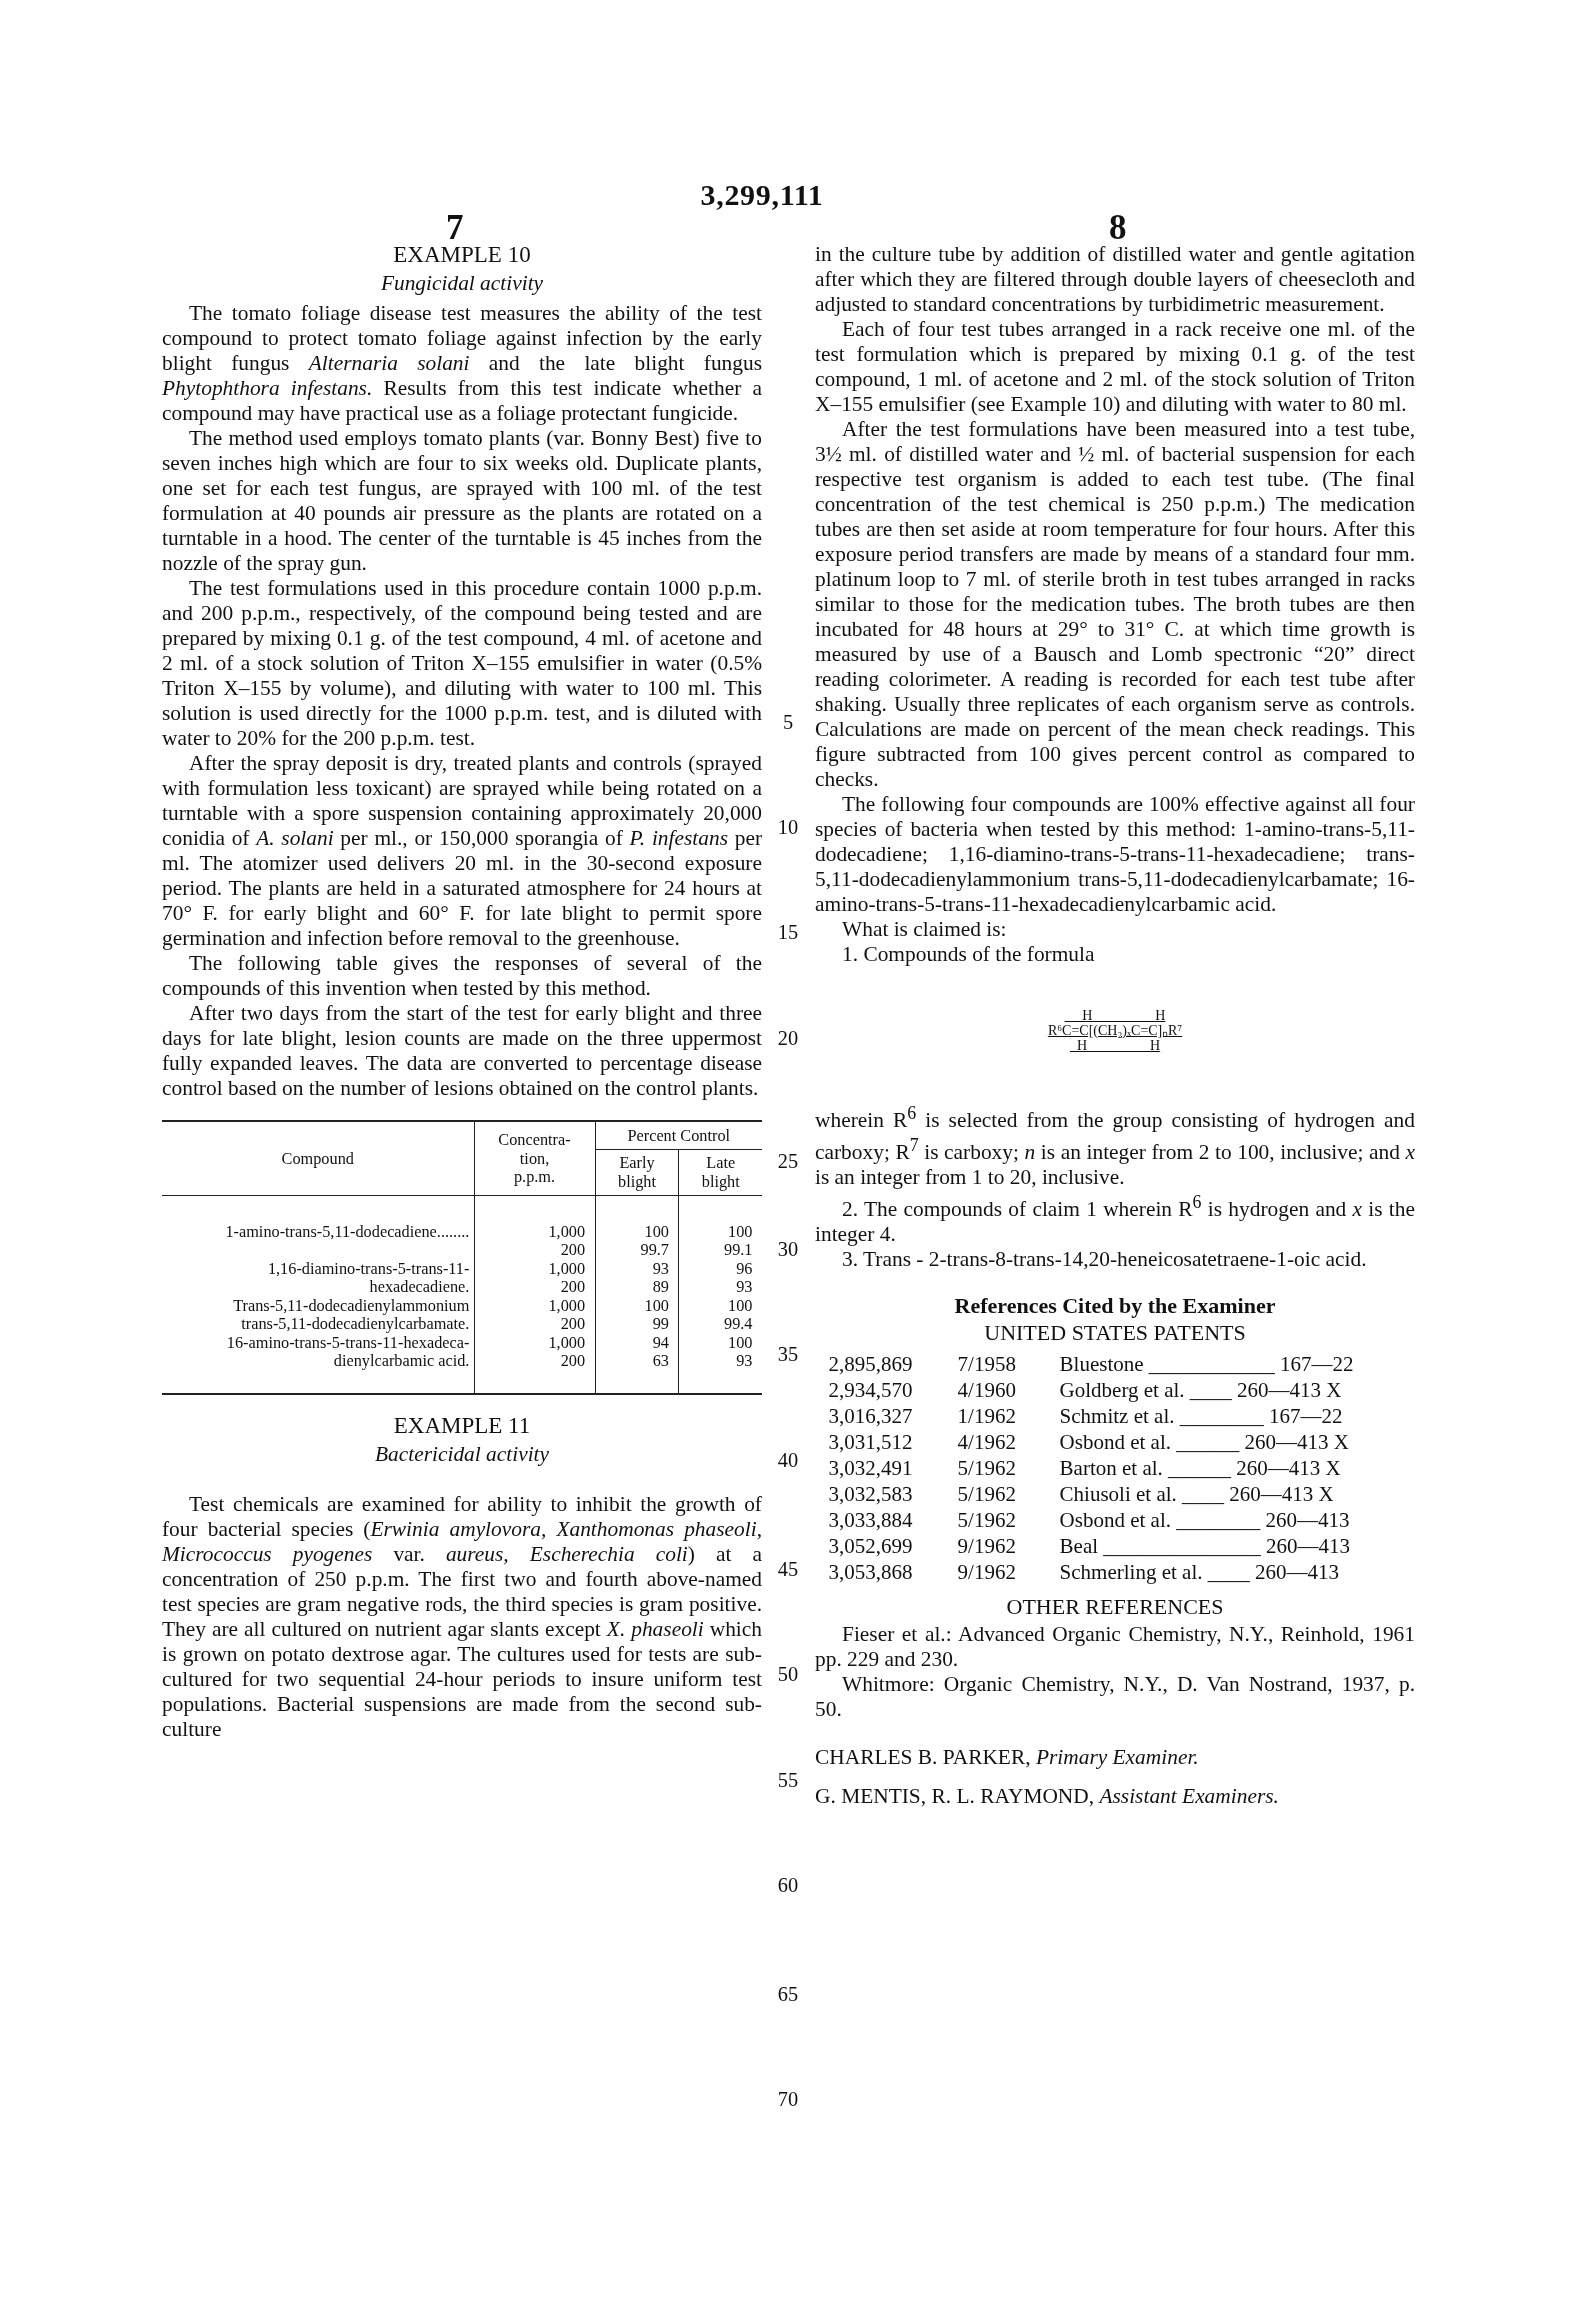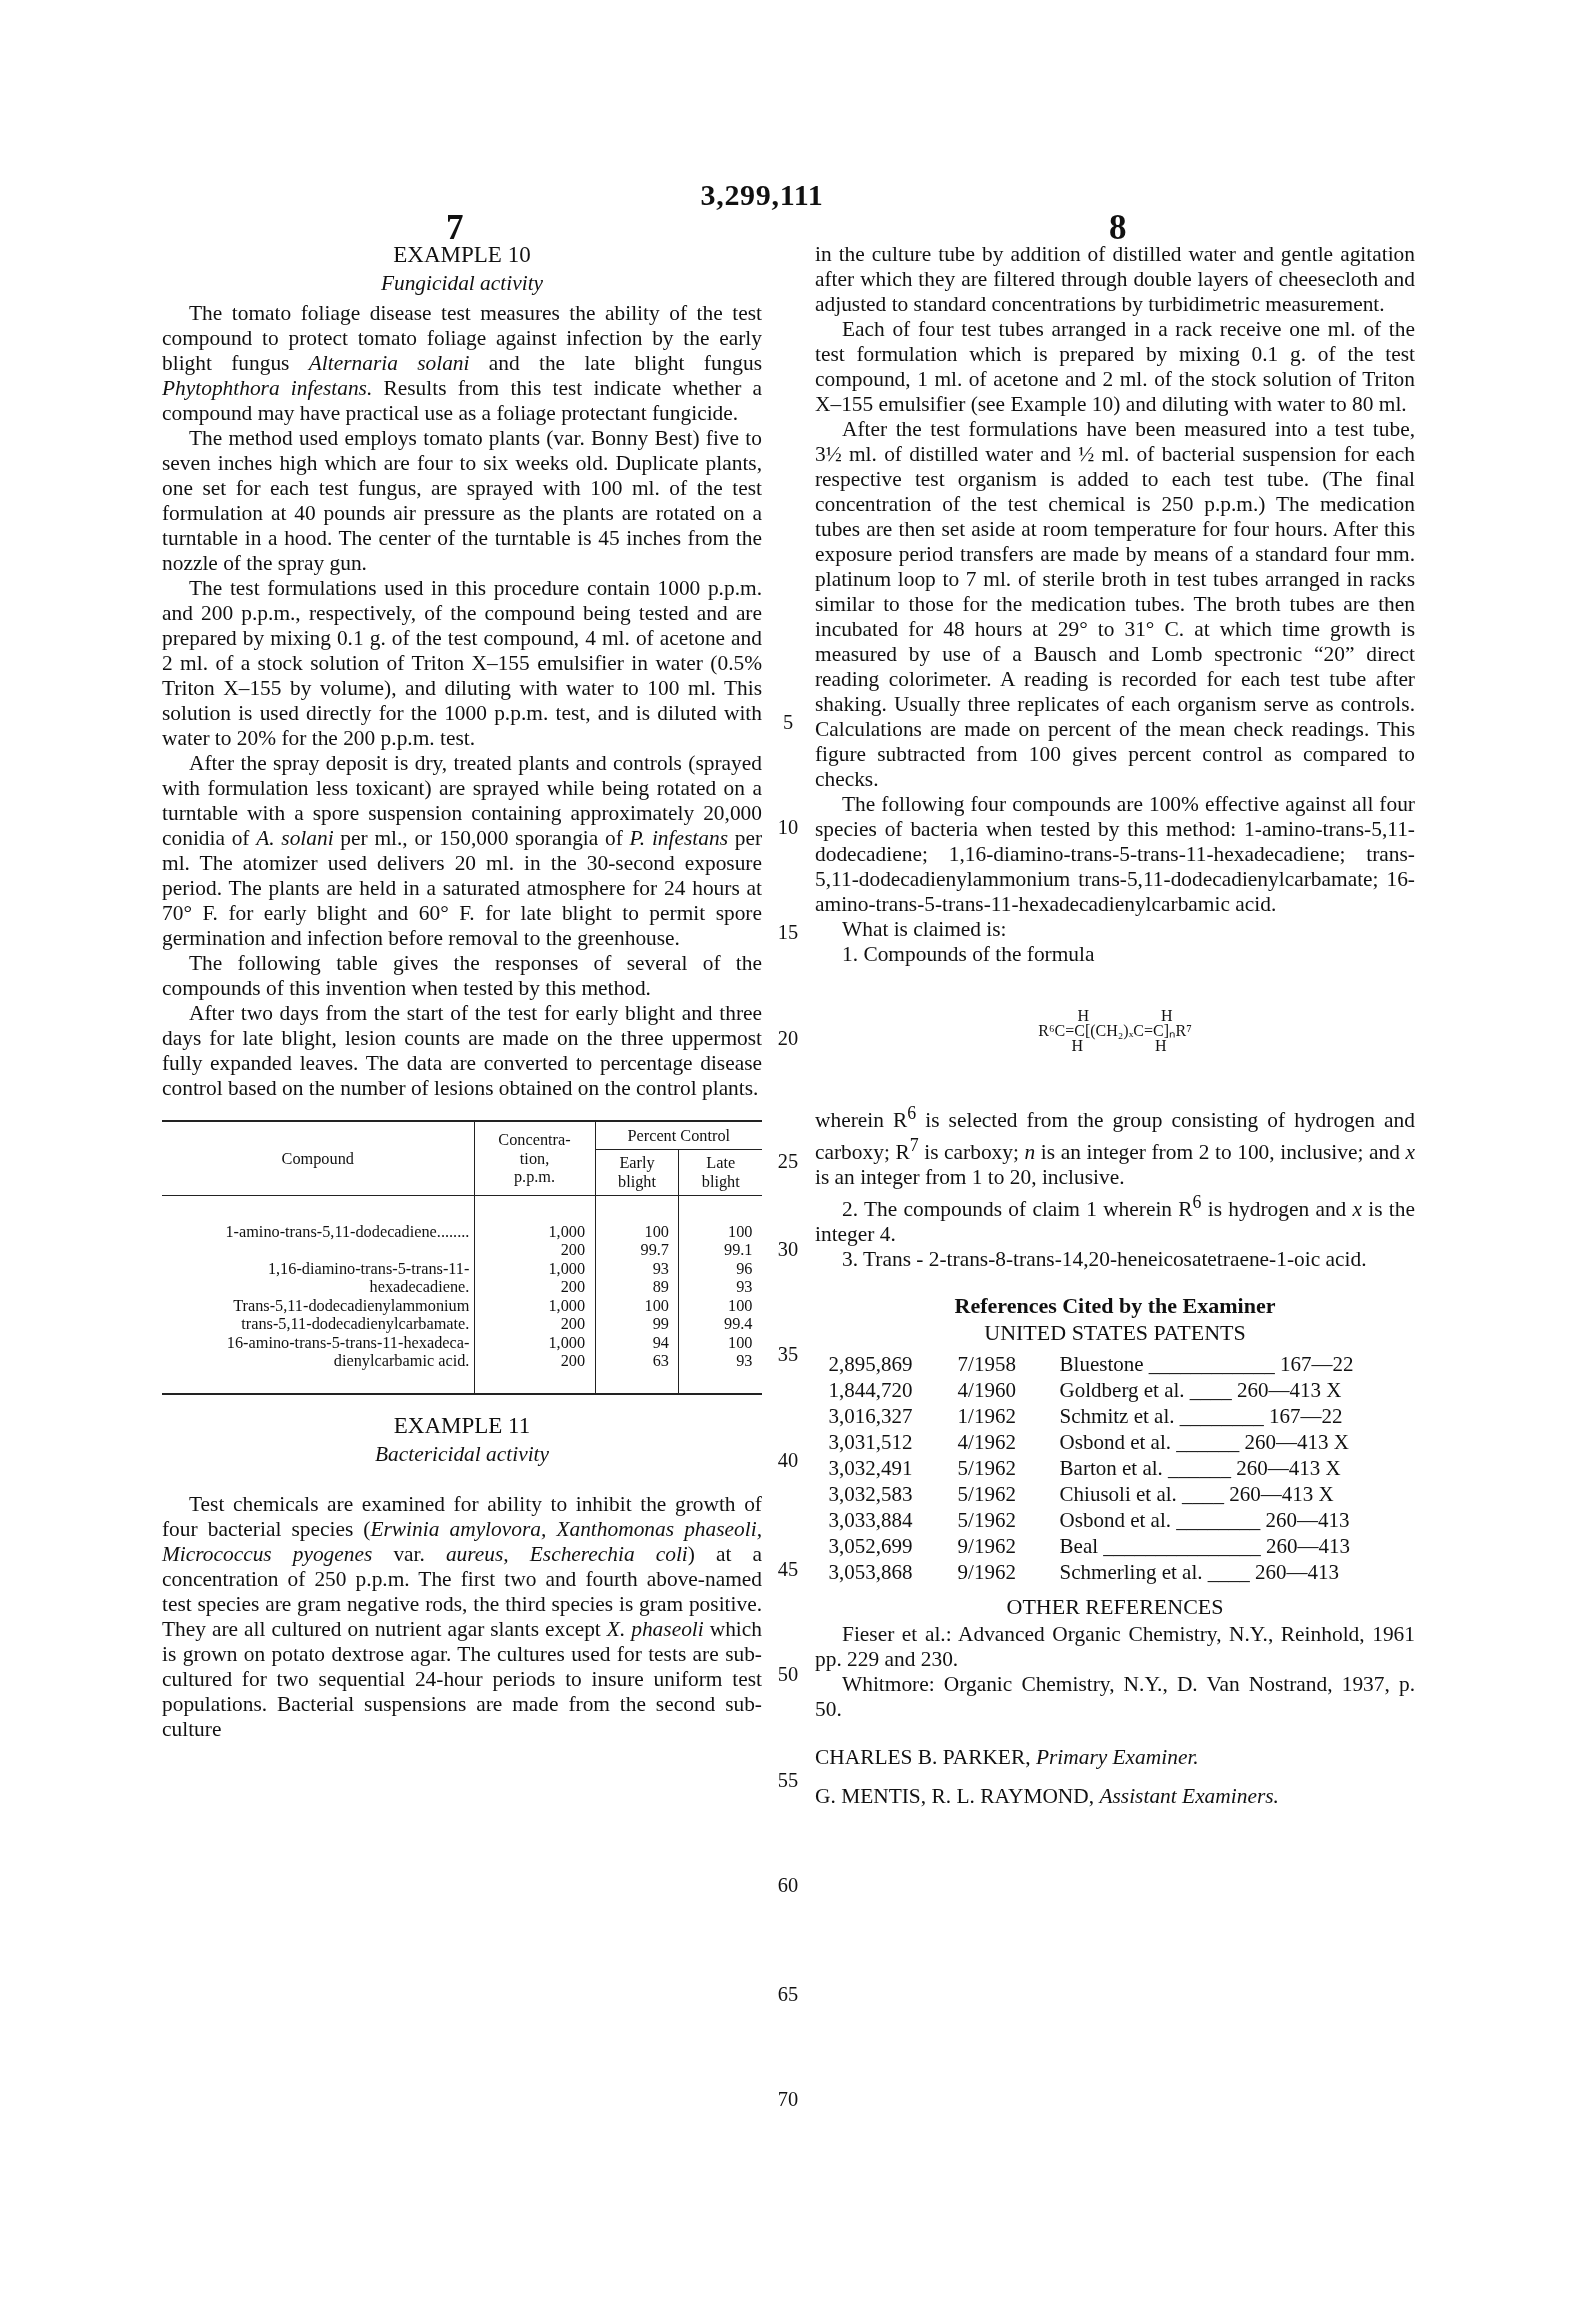--- a/index.html
+++ b/index.html
@@ -27,7 +27,7 @@
   .tbl td.cmp { text-align: right; padding-left: 0; }
   .tbl tr.first td { padding-top: 27px; }
   .tbl tr.last td { padding-bottom: 23px; }
-  .formula { margin: 41px 0 48px 0; text-align: center; font-size: 16px; line-height: 15px; }
+  .formula { margin: 41px 0 48px 0; text-align: center; font-size: 14px; line-height: 15px; text-decoration: underline; }
   .formula .row { white-space: pre; font-family: "Liberation Serif", serif; }
   .refs-title { text-align: center; font-weight: bold; font-size: 22px; margin: 20.4px 0 2.7px 0; }
   .refs-sub { text-align: center; font-size: 22px; margin-bottom: 5.4px; }

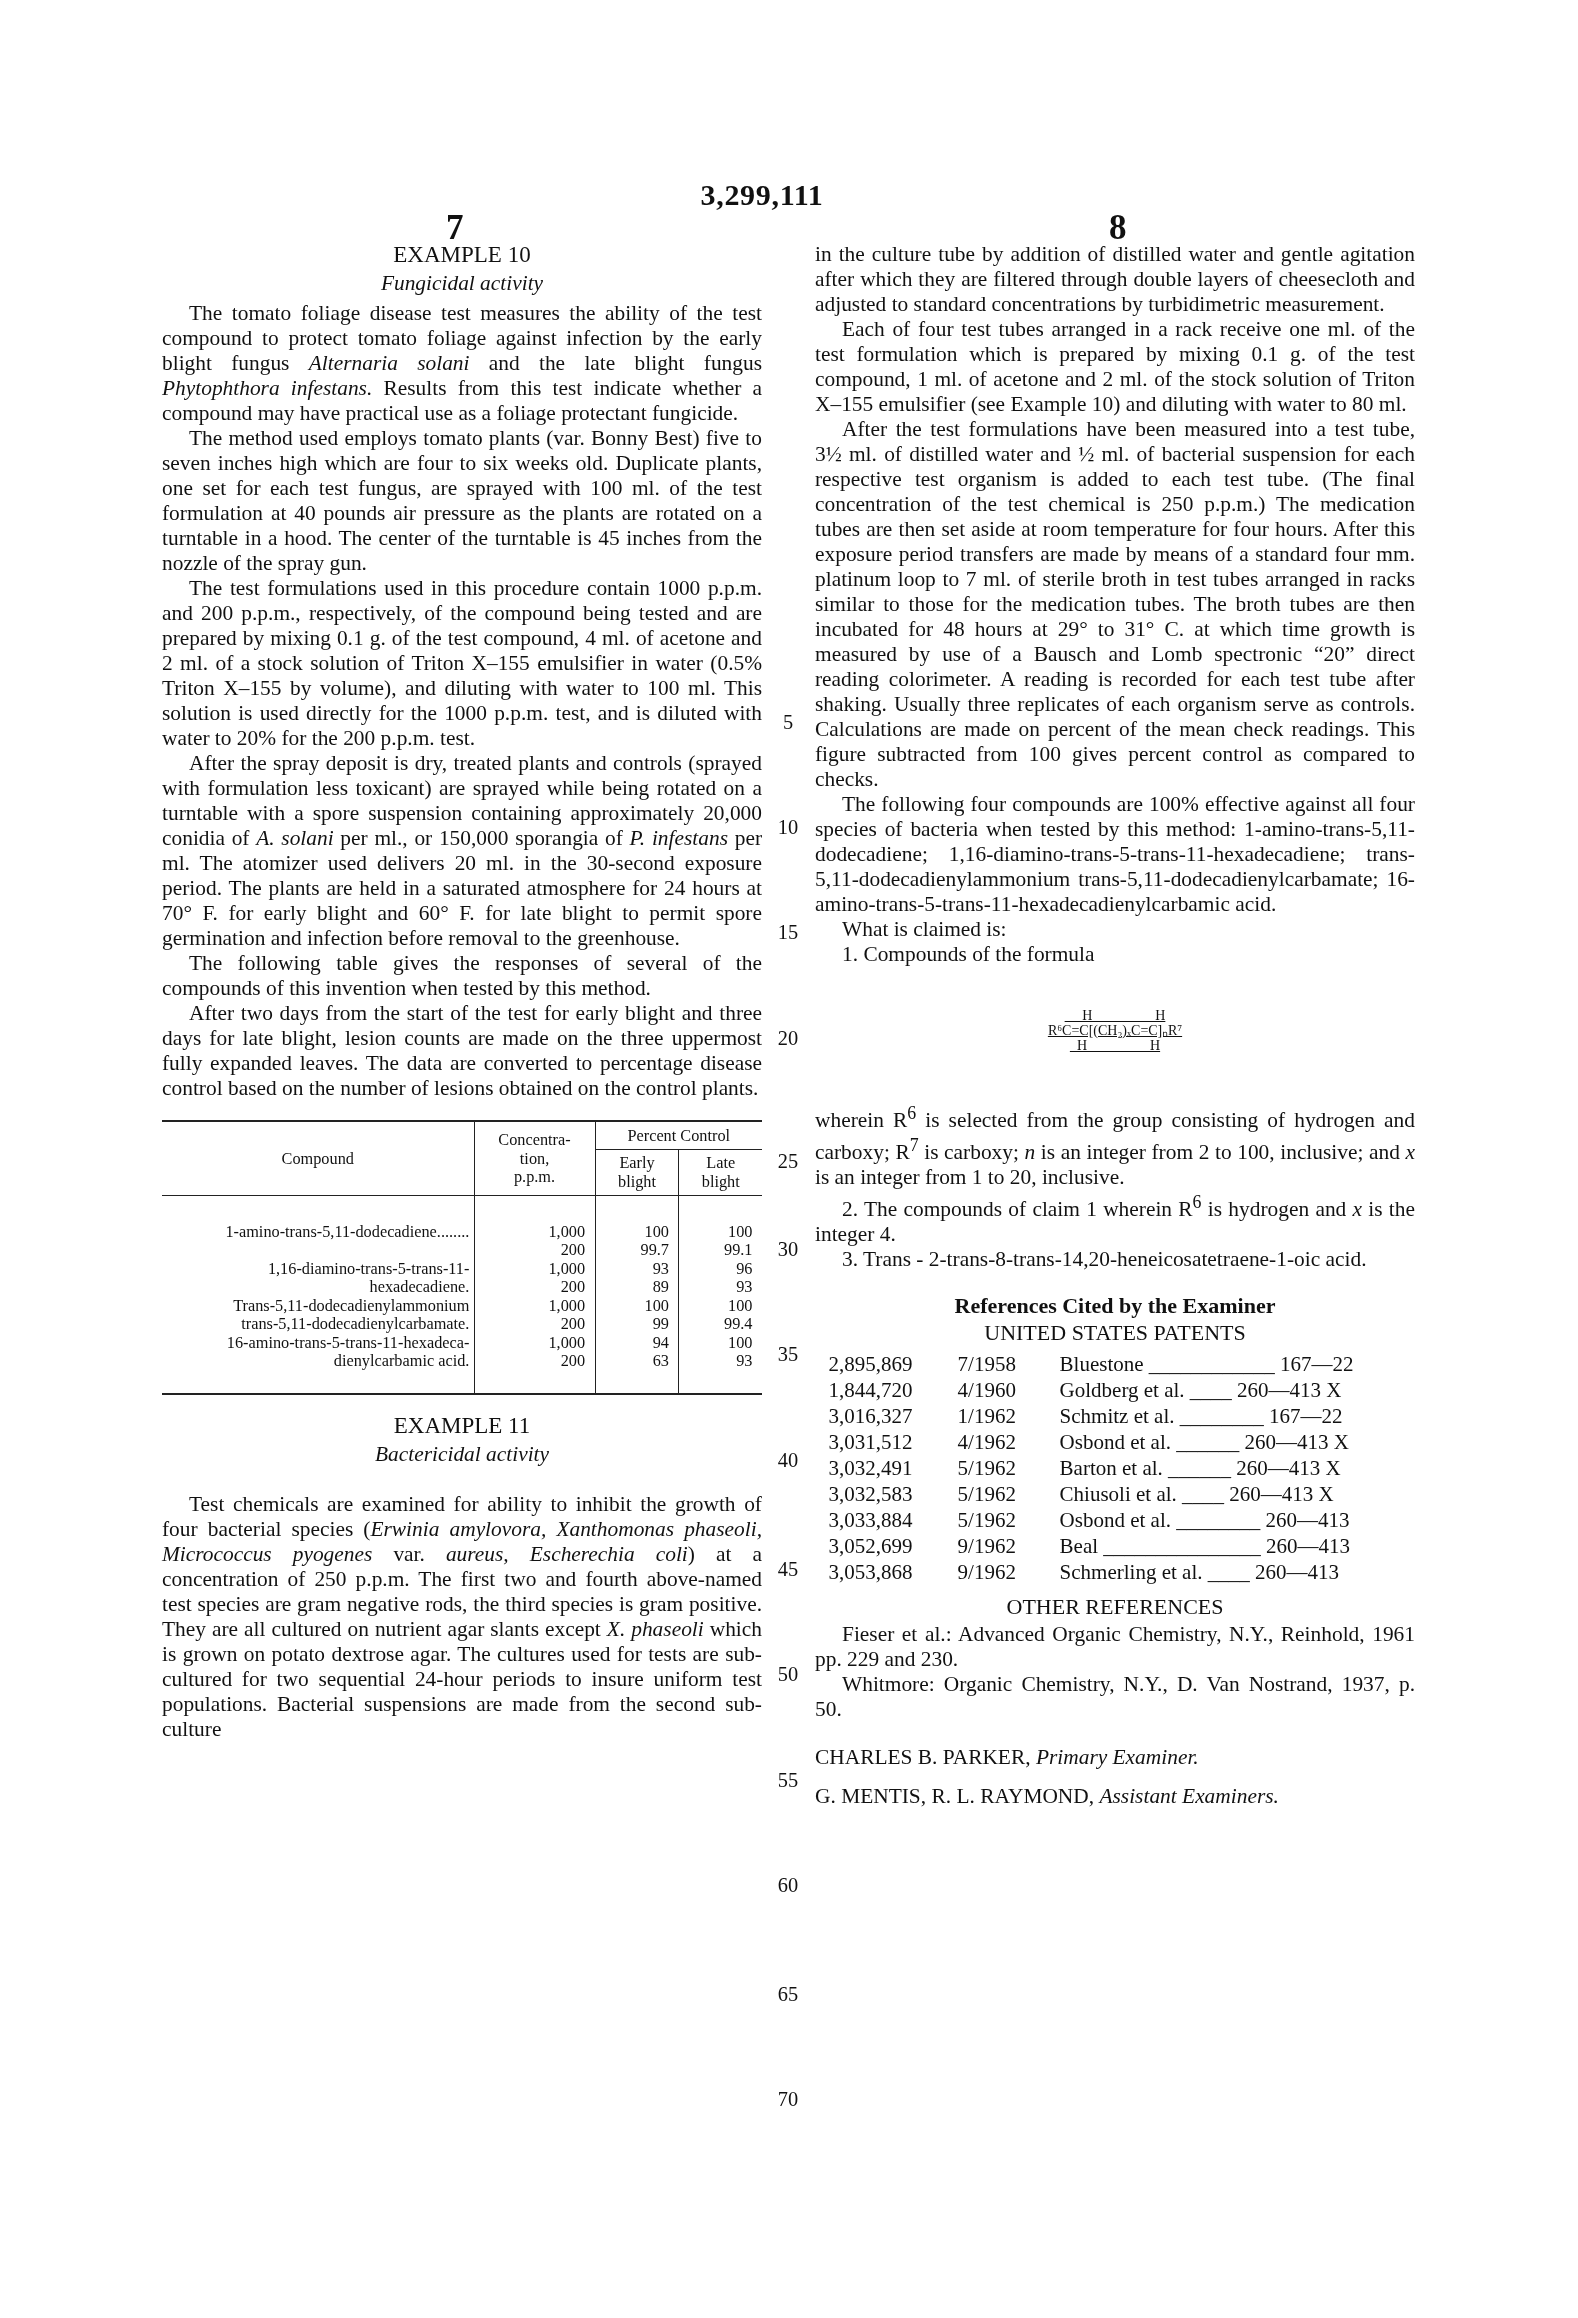--- a/index.html
+++ b/index.html
@@ -173,7 +173,7 @@
         <span class="nm">Bluestone ____________ 167—22</span>
       </div>
       <div class="ref-row">
-        <span class="pn">1,844,720</span>
+        <span class="pn">2,934,570</span>
         <span class="dt">4/1960</span>
         <span class="nm">Goldberg et al. ____ 260—413 X</span>
       </div>

